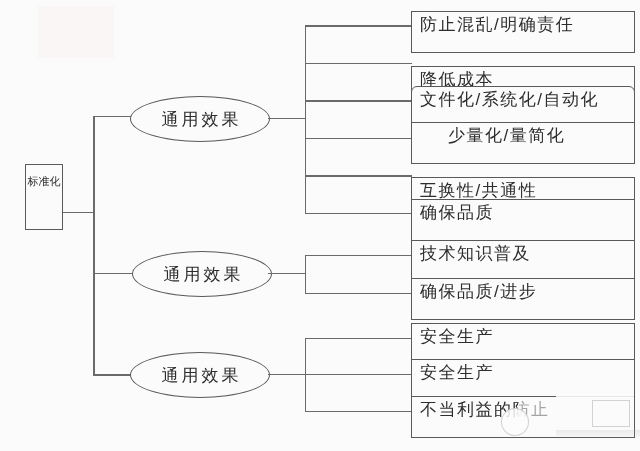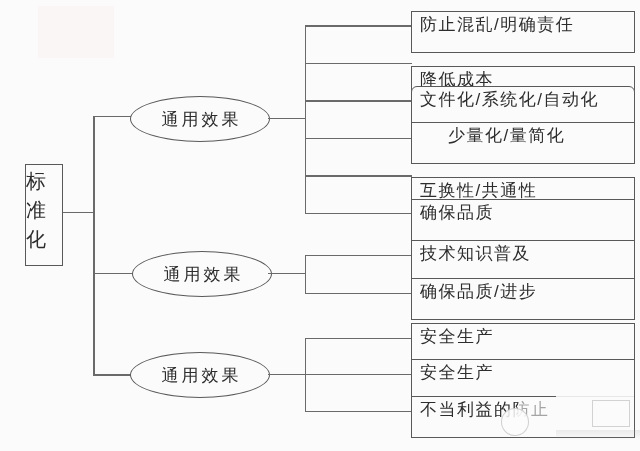--- a/index.html
+++ b/index.html
@@ -21,11 +21,12 @@
   .root-node {
     position: absolute;
     left: 25px; top: 164px;
-    width: 38px; height: 102px;
+    width: 38px; height: 66px;
     border: 1.5px solid #595959;
     box-sizing: border-box;
     background: #fbfbfb;
-    font-size: 20px;
+    text-align: center;
+    font-size: 11px;
     line-height: 29px;
     padding-top: 2px;
     word-break: break-all;

